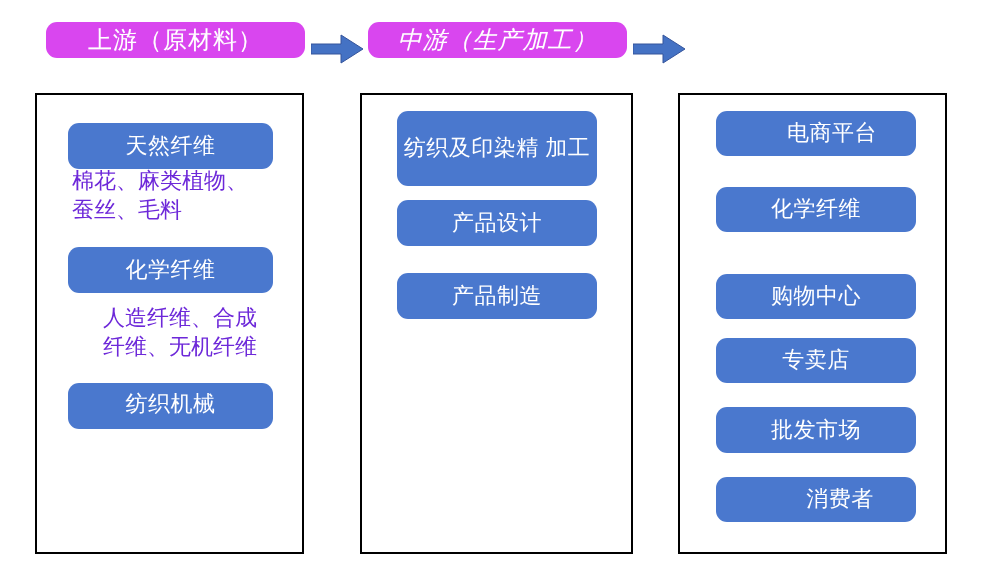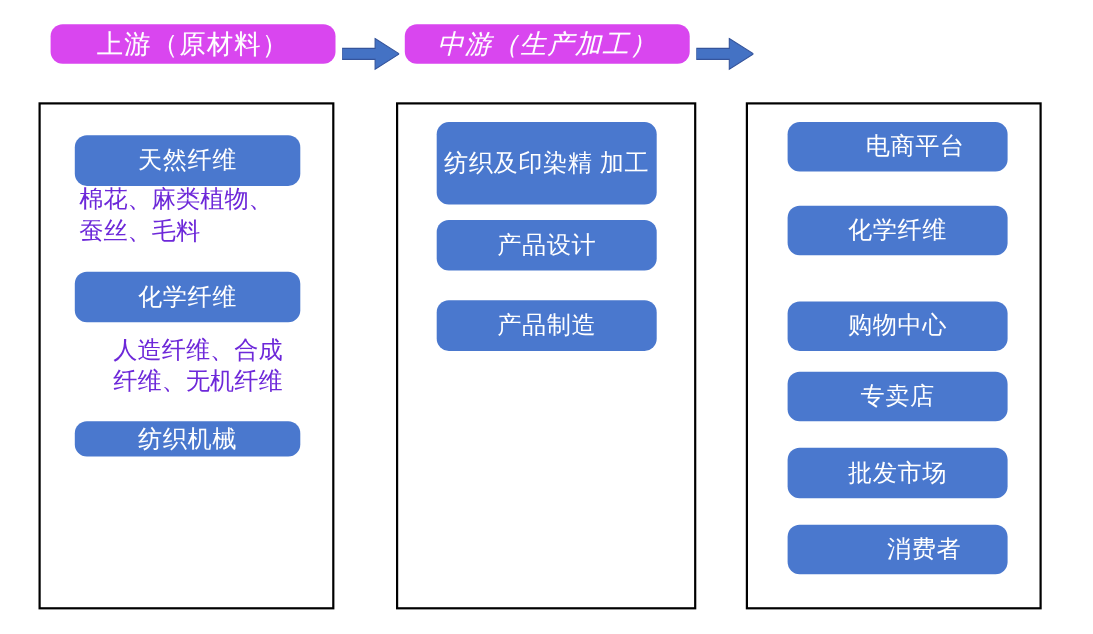--- a/index.html
+++ b/index.html
@@ -141,7 +141,7 @@
       <div class="note" style="left:38px; top:209px; width:210px;text-align:center;">人造纤维、合成
 纤维、无机纤维</div>
 
-      <div class="node" style="left:31px; top:288px; width:205px; height:32px;">纺织机械</div>
+      <div class="node" style="left:31px; top:288px; width:205px; height:46px;font-family:Liberation Mono, monospace;">纺织机械</div>
     </div>
   </div>
 

